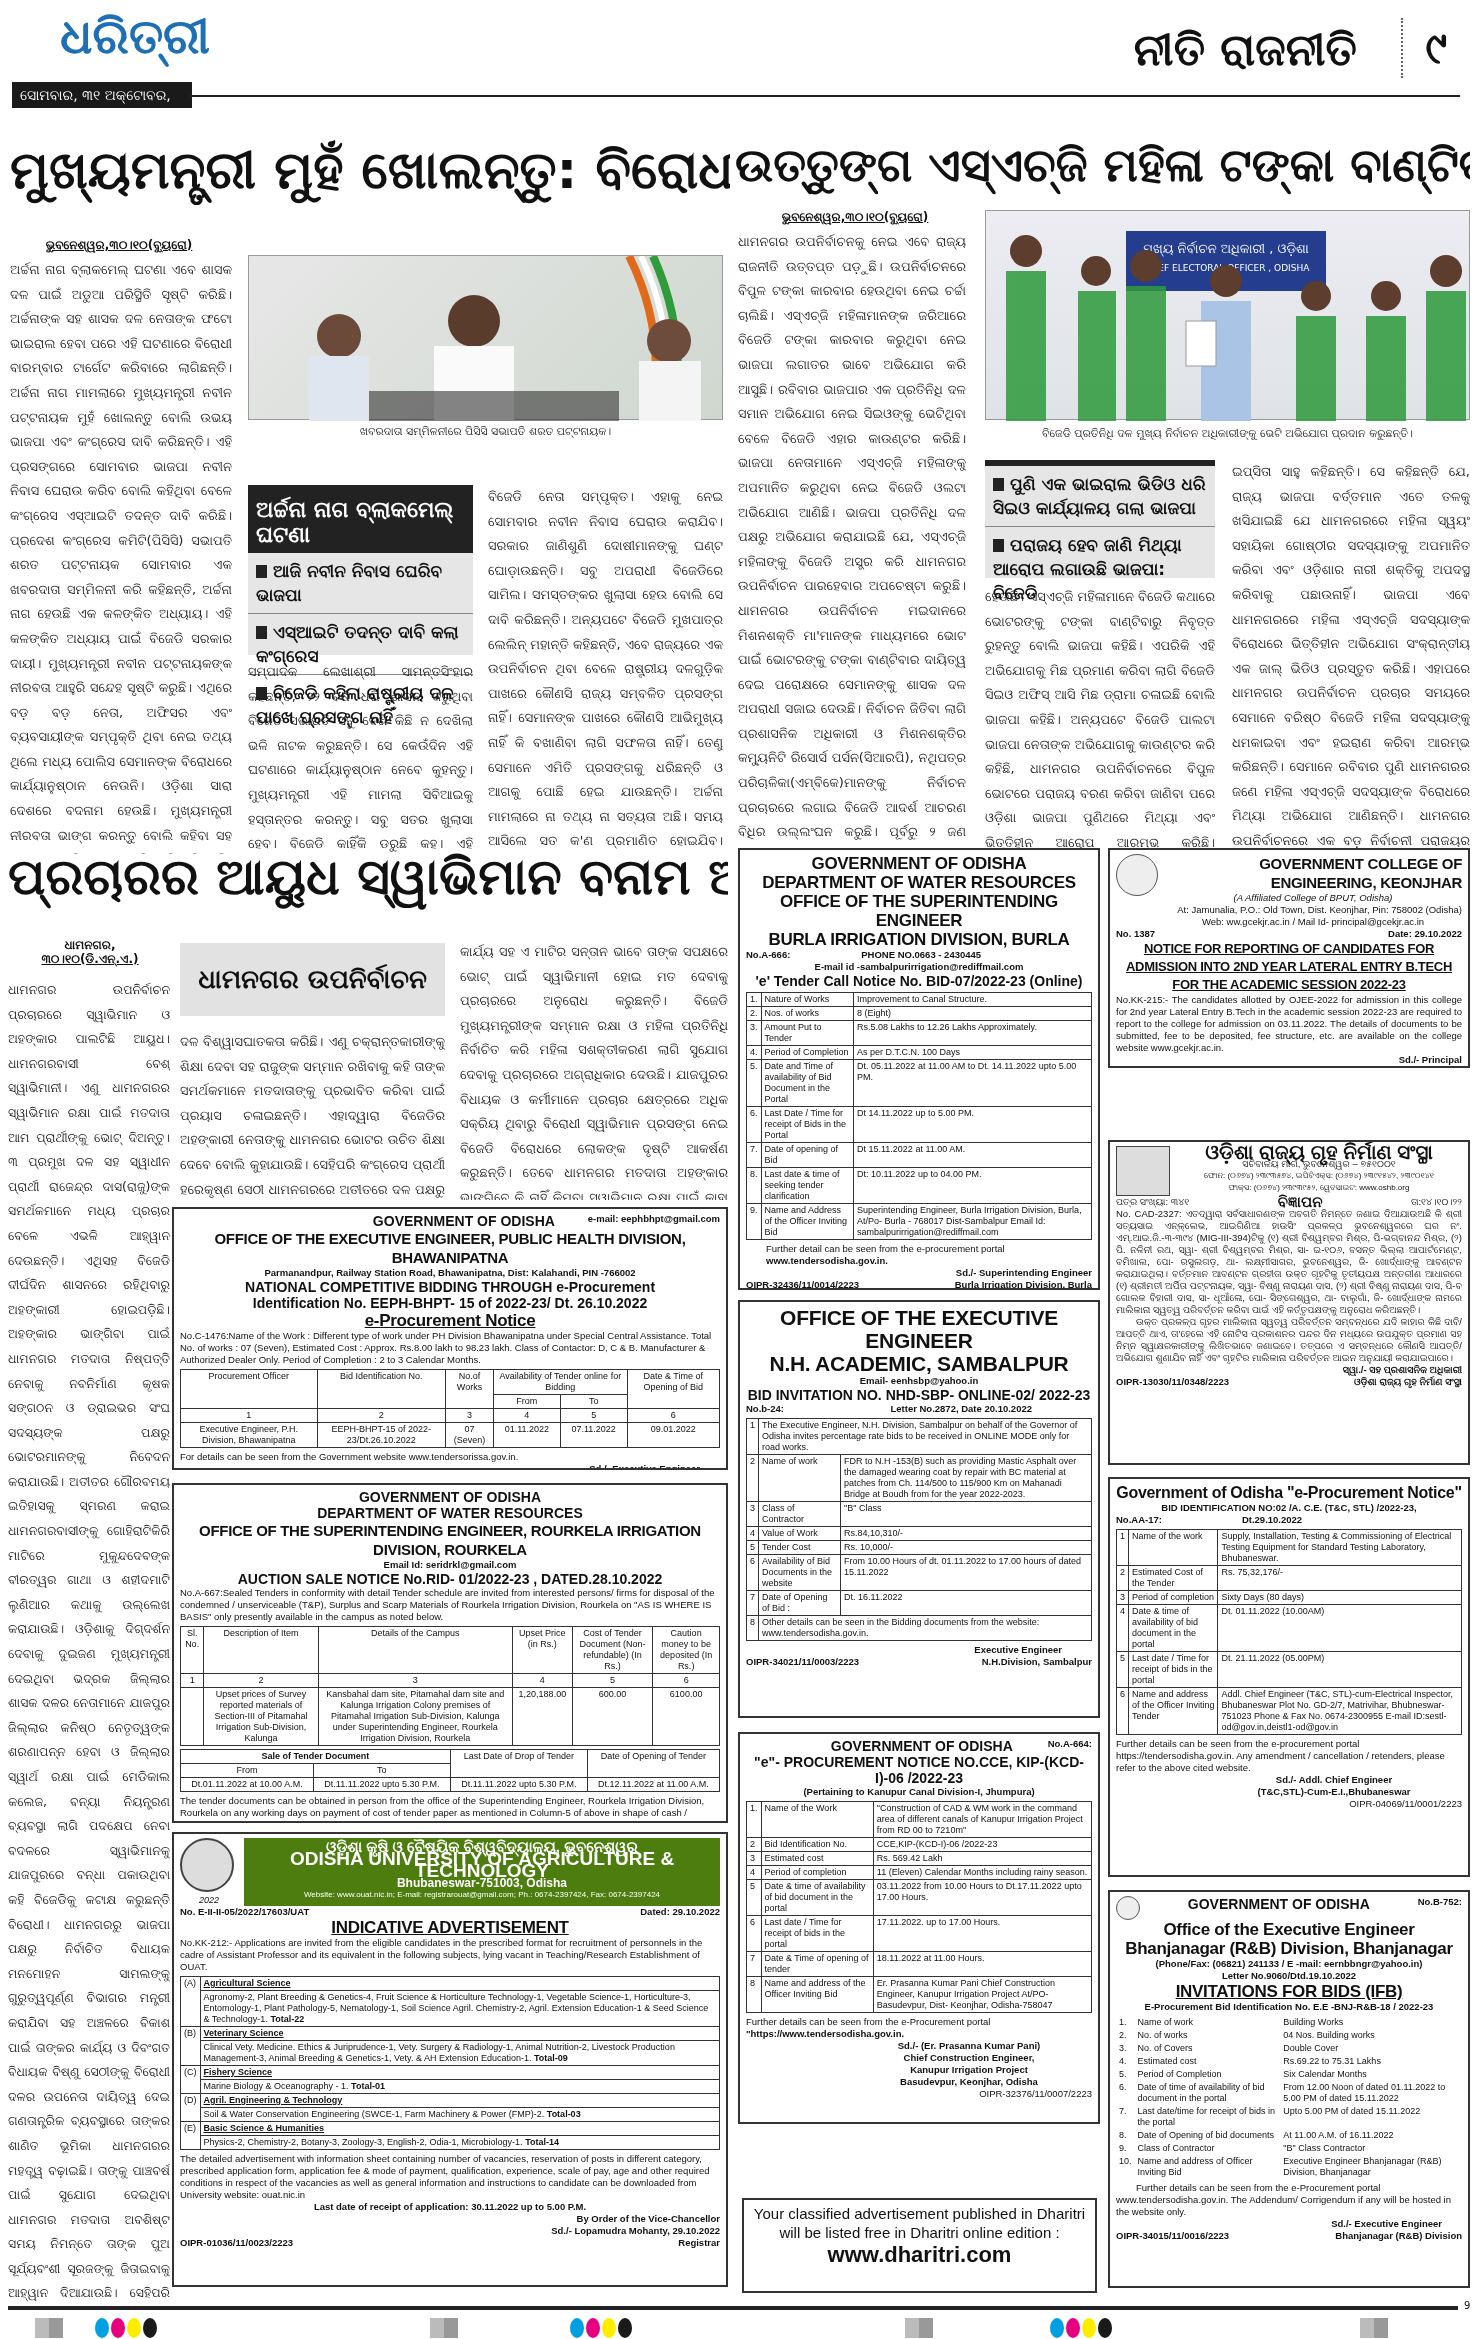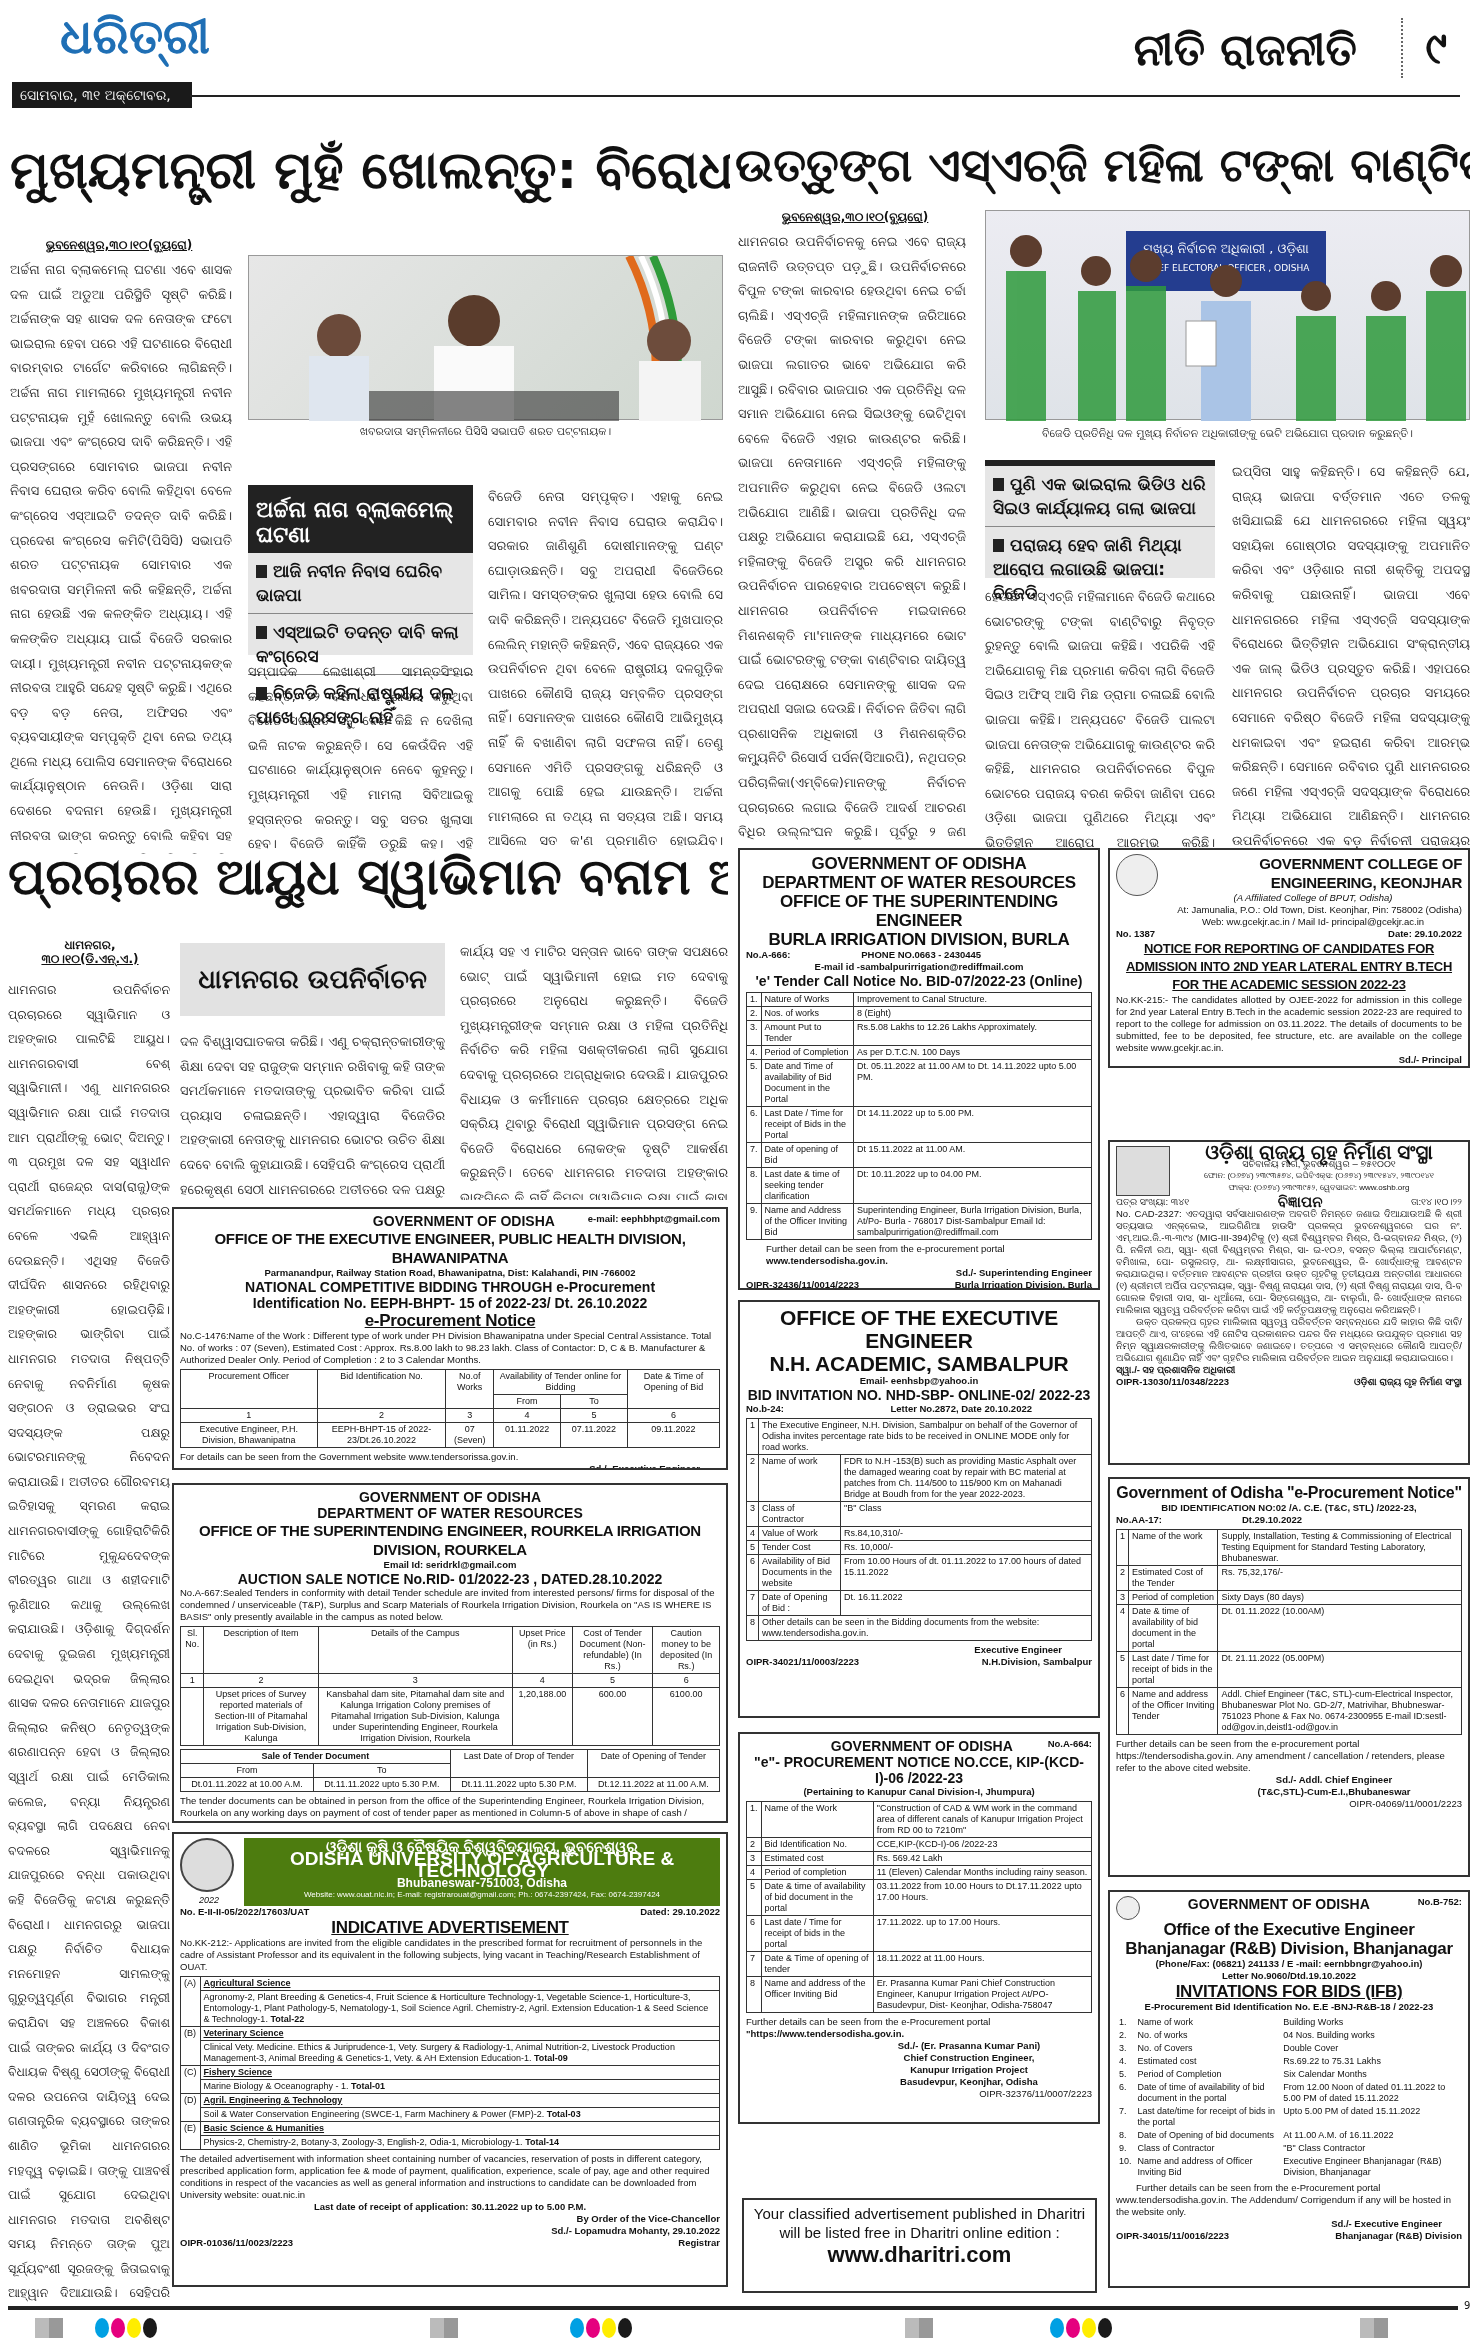--- a/index.html
+++ b/index.html
@@ -522,7 +522,7 @@
     </div>
   <div style="text-align:justify">No. CAD-2327: ଏତଦ୍ୱାରା ସର୍ବସାଧାରଣଙ୍କ ଅବଗତି ନିମନ୍ତେ ଜଣାଇ ଦିଆଯାଉଅଛି କି ଶ୍ରୀ ସତ୍ୟସାଇ ଏନ୍‌କ୍ଲେଭ, ଆଇଗିଣିଆ ହାଉସିଂ ପ୍ରକଳ୍ପ ଭୁବନେଶ୍ୱରରେ ଘର ନଂ. ଏମ୍.ଆଇ.ଜି.-୩-୩୯୪ (MIG-III-394)ଟିକୁ (୧) ଶ୍ରୀ ବିଶ୍ୱମ୍ବର ମିଶ୍ର, ପି-ଭଗ୍ବାନନ୍ଦ ମିଶ୍ର, (୨) ପି. ନଳିନୀ ରଥ, ସ୍ୱା- ଶ୍ରୀ ବିଶ୍ୱମ୍ବର ମିଶ୍ର, ସା- ଇ-୧୦୬, ବସନ୍ତ ଭିଲ୍ଲା ଆପାର୍ଟମେଣ୍ଟ, ବମିଖାଲ, ପୋ- ରସୁଲଗଡ଼, ଥା- ଲକ୍ଷ୍ମୀସାଗର, ଭୁବନେଶ୍ୱର, ଜି- ଖୋର୍ଦ୍ଧାଙ୍କୁ ଆବଣ୍ଟନ କରାଯାଇଥିଲା। ବର୍ତ୍ତମାନ ଆବଣ୍ଟନ ଗ୍ରହୀତା ଉକ୍ତ ଗୃହଟିକୁ ତୃତୀୟପକ୍ଷ ଅନ୍ତରୀଣ ଆଧାରରେ (୧) ଶ୍ରୀମତୀ ଅର୍ପିତା ପଟ୍ଟନାୟକ, ସ୍ୱା- ବିଷ୍ଣୁ ନାରାୟଣ ଦାସ, (୨) ଶ୍ରୀ ବିଷ୍ଣୁ ନାରାୟଣ ଦାସ, ପି-ବ ଗୋଲକ ବିହାରୀ ଦାସ, ସା- ଧୂଆଁଳୋ, ପୋ- ସିଙ୍ଗେଶ୍ୱର, ଥା- ବାଲୁଗାଁ, ଜି- ଖୋର୍ଦ୍ଧାଙ୍କ ନାମରେ ମାଲିକାନା ସ୍ୱତ୍ୱ ପରିବର୍ତ୍ତନ କରିବା ପାଇଁ ଏହି କର୍ତ୍ତୃପକ୍ଷଙ୍କୁ ଅନୁରୋଧ କରିଅଛନ୍ତି।</div>
   <div style="text-align:justify;text-indent:20px">ଉକ୍ତ ପ୍ରକଳ୍ପ ଗୃହର ମାଲିକାନା ସ୍ୱତ୍ୱ ପରିବର୍ତ୍ତନ ସମ୍ବନ୍ଧରେ ଯଦି କାହାର କିଛି ଦାବି/ଆପତ୍ତି ଥାଏ, ତା'ହେଲେ ଏହି ନୋଟିସ ପ୍ରକାଶନର ପନ୍ଦର ଦିନ ମଧ୍ୟରେ ଉପଯୁକ୍ତ ପ୍ରମାଣ ସହ ନିମ୍ନ ସ୍ୱାକ୍ଷରକାରୀଙ୍କୁ ଲିଖିତଭାବେ ଜଣାଇବେ। ତତ୍ପରେ ଏ ସମ୍ବନ୍ଧରେ କୌଣସି ଆପତ୍ତି/ଅଭିଯୋଗ ଶୁଣାଯିବ ନାହିଁ ଏବଂ ଗୃହଟିର ମାଲିକାନା ପରିବର୍ତ୍ତନ ଆଇନ ଅନୁଯାୟୀ କରାଯାଇପାରେ।</div>
-  <div class="b" style="">ସ୍ୱା./- ସହ ପ୍ରଶାସନିକ ଅଧିକାରୀ</div>
+  <div class="b" style="text-align:right">ସ୍ୱା./- ସହ ପ୍ରଶାସନିକ ଅଧିକାରୀ</div>
   <div class="row b">
       <span>OIPR-13030/11/0348/2223</span>
       <span>ଓଡ଼ିଶା ରାଜ୍ୟ ଗୃହ ନିର୍ମାଣ ସଂସ୍ଥା</span>

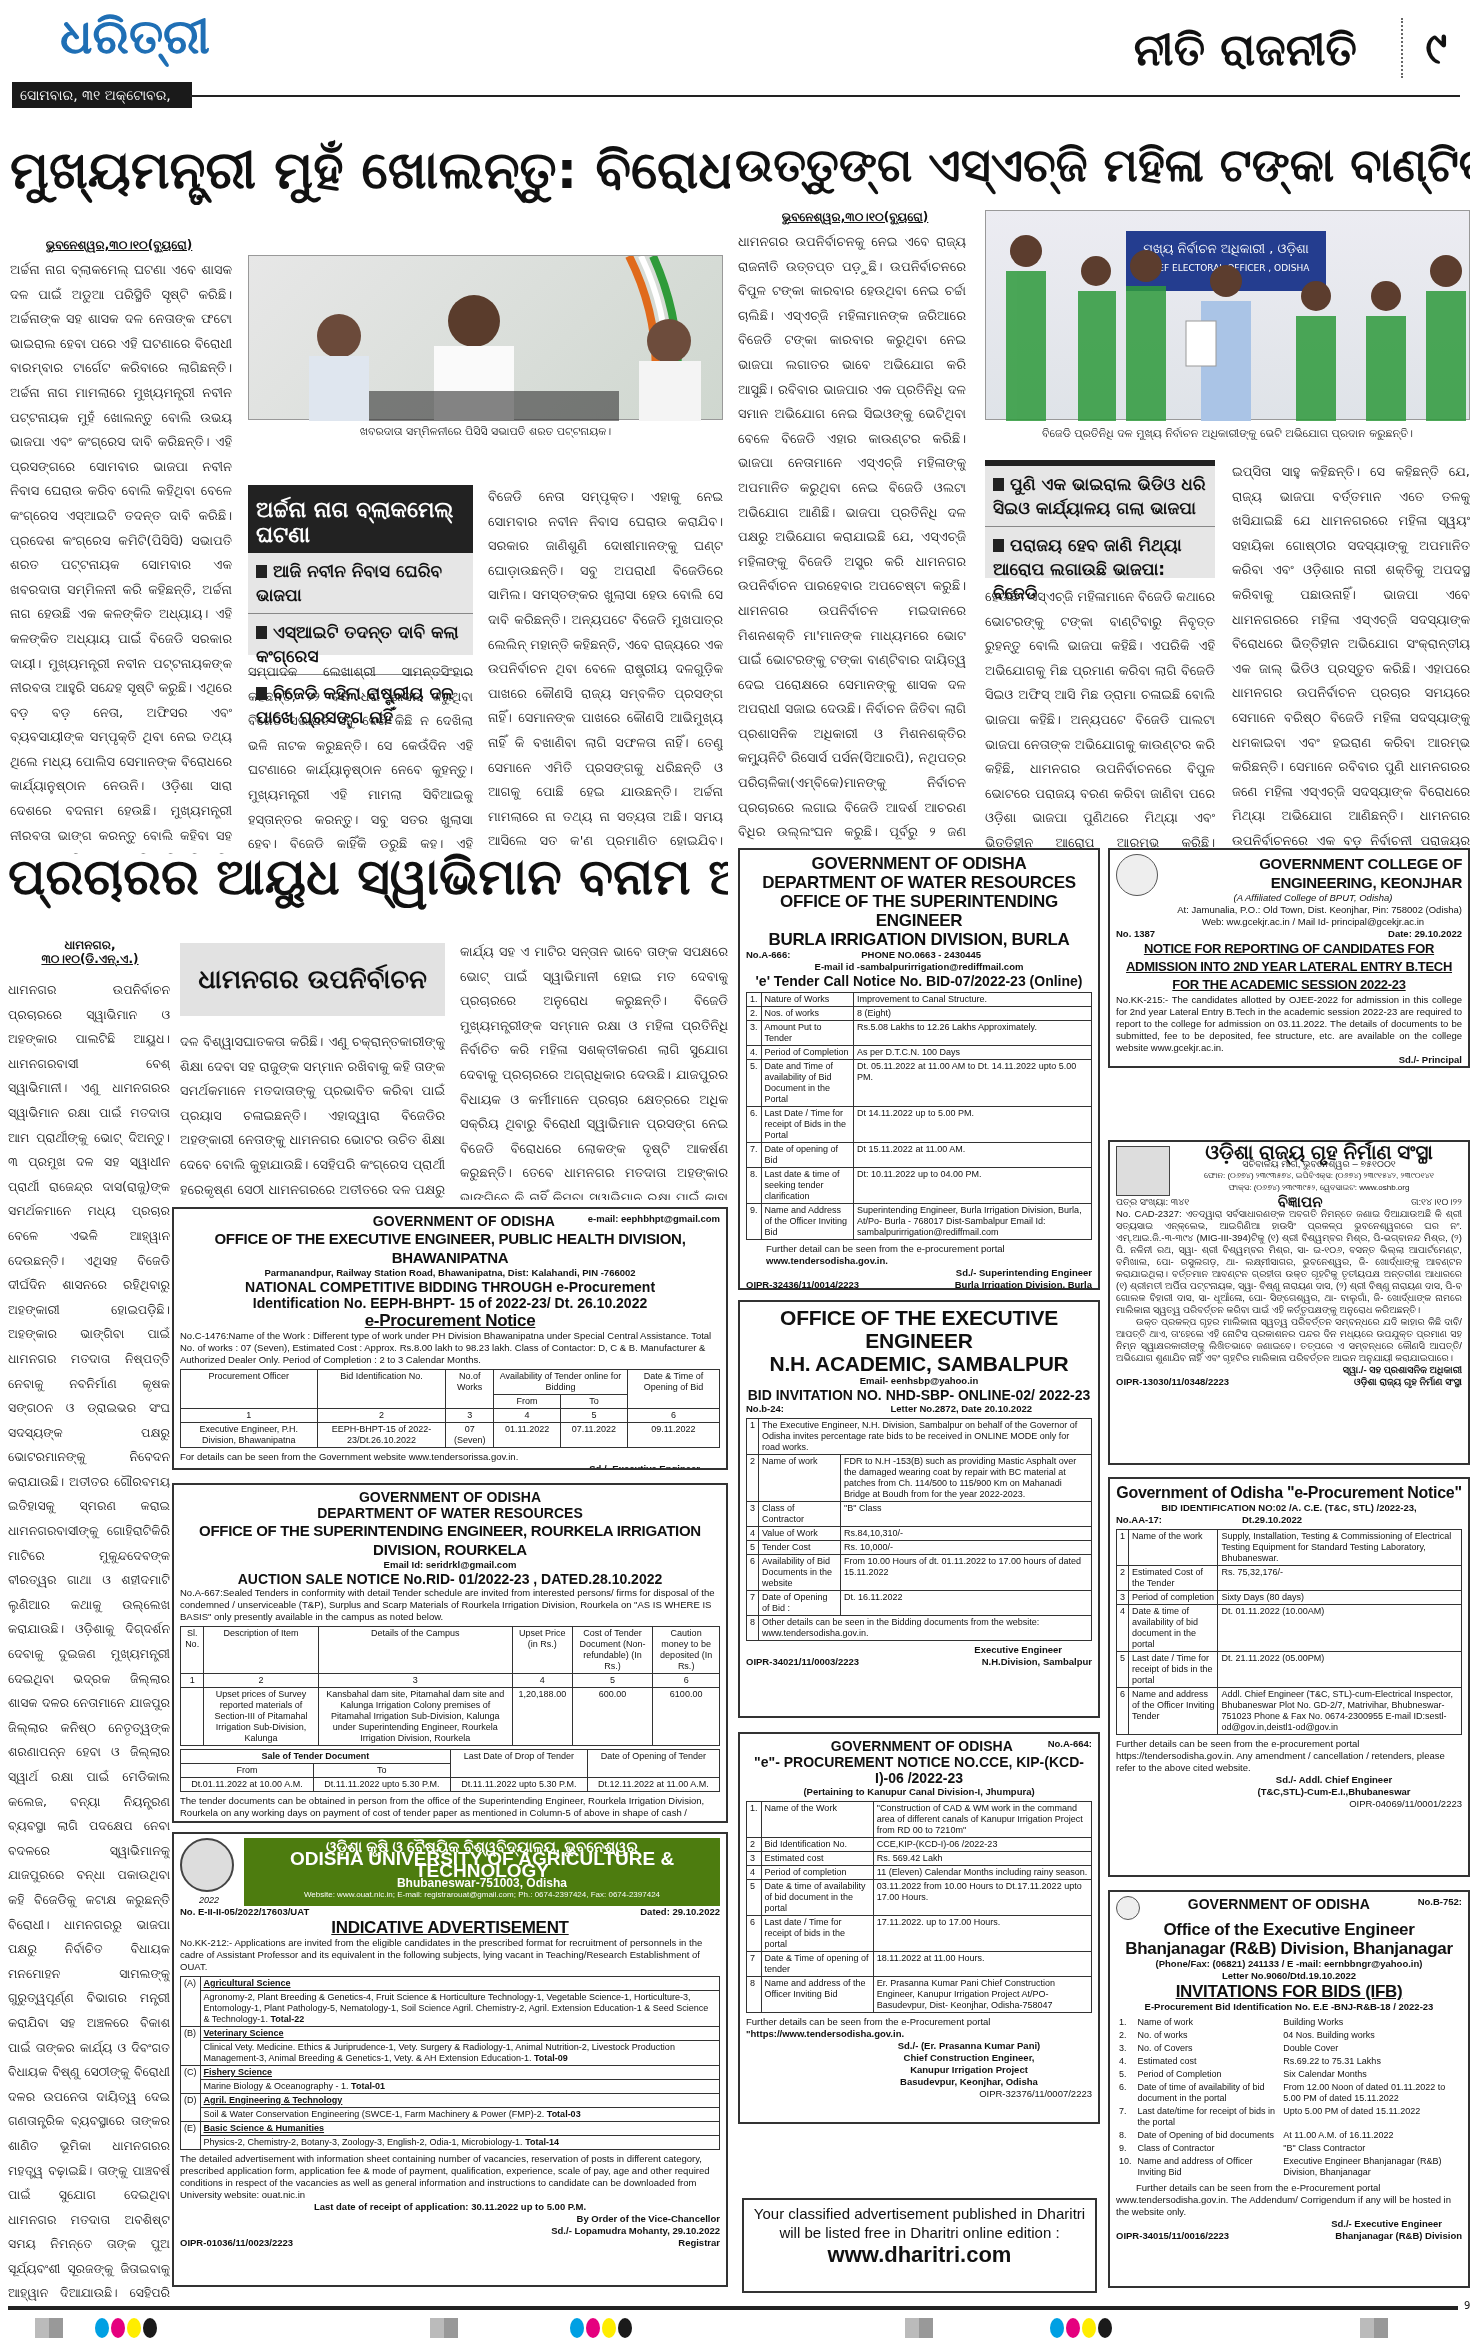--- a/index.html
+++ b/index.html
@@ -158,7 +158,7 @@
           <td>07 (Seven)</td>
           <td>01.11.2022</td>
           <td>07.11.2022</td>
-          <td>09.11.2022</td>
+          <td>09.01.2022</td>
         </tr>
   </tbody>
     </table>

